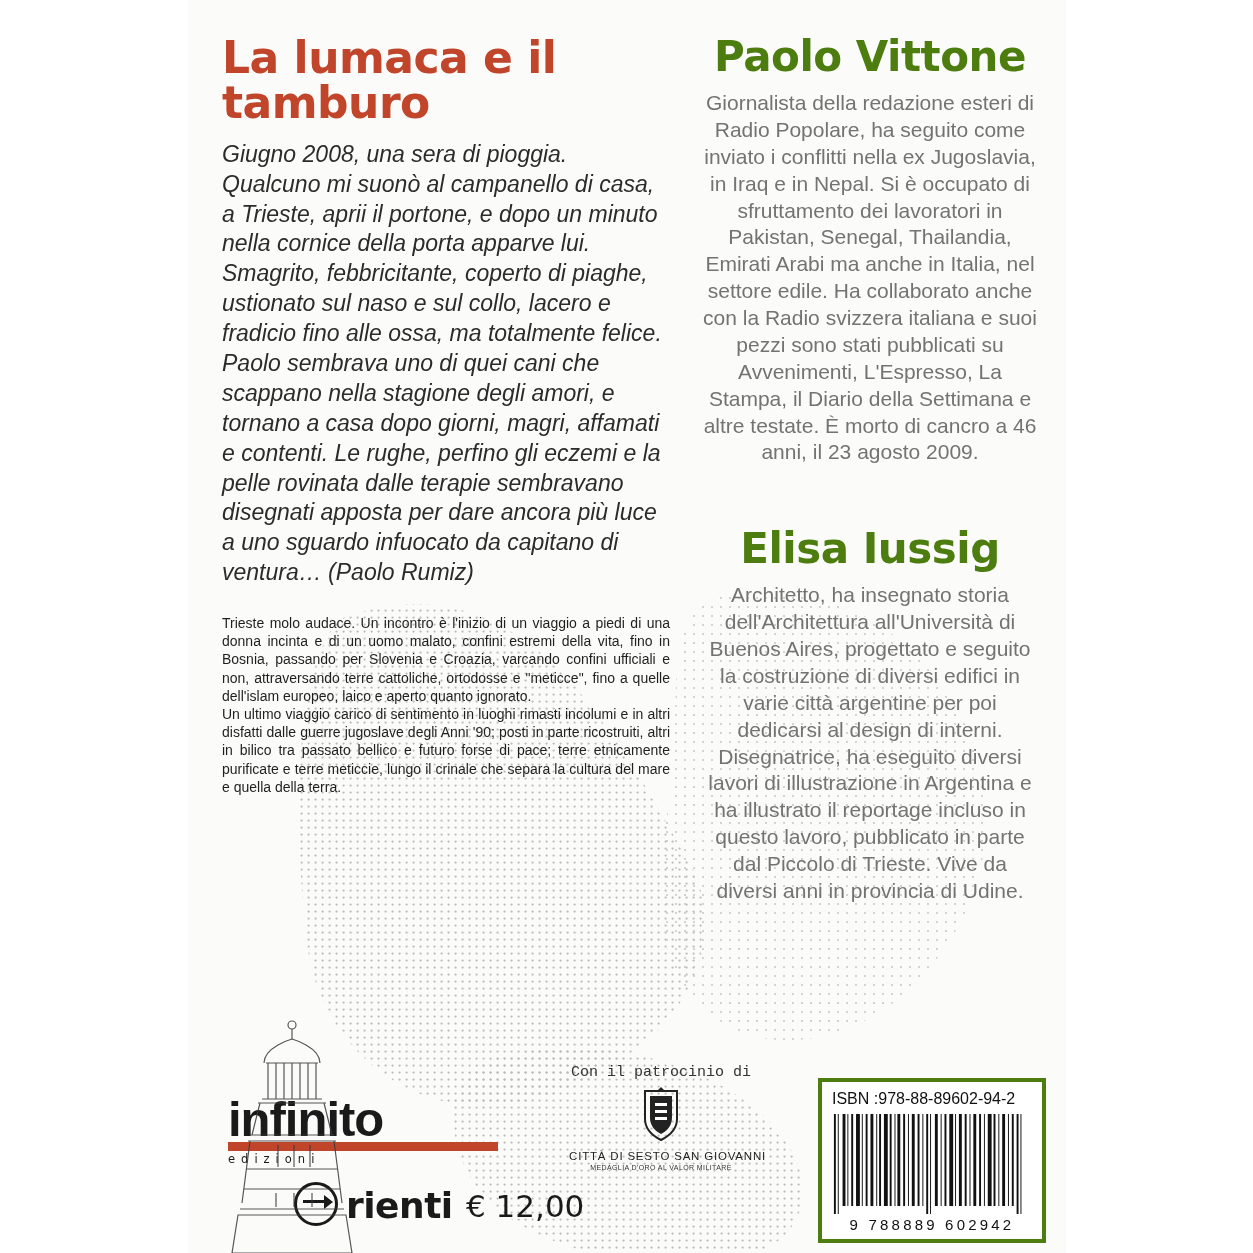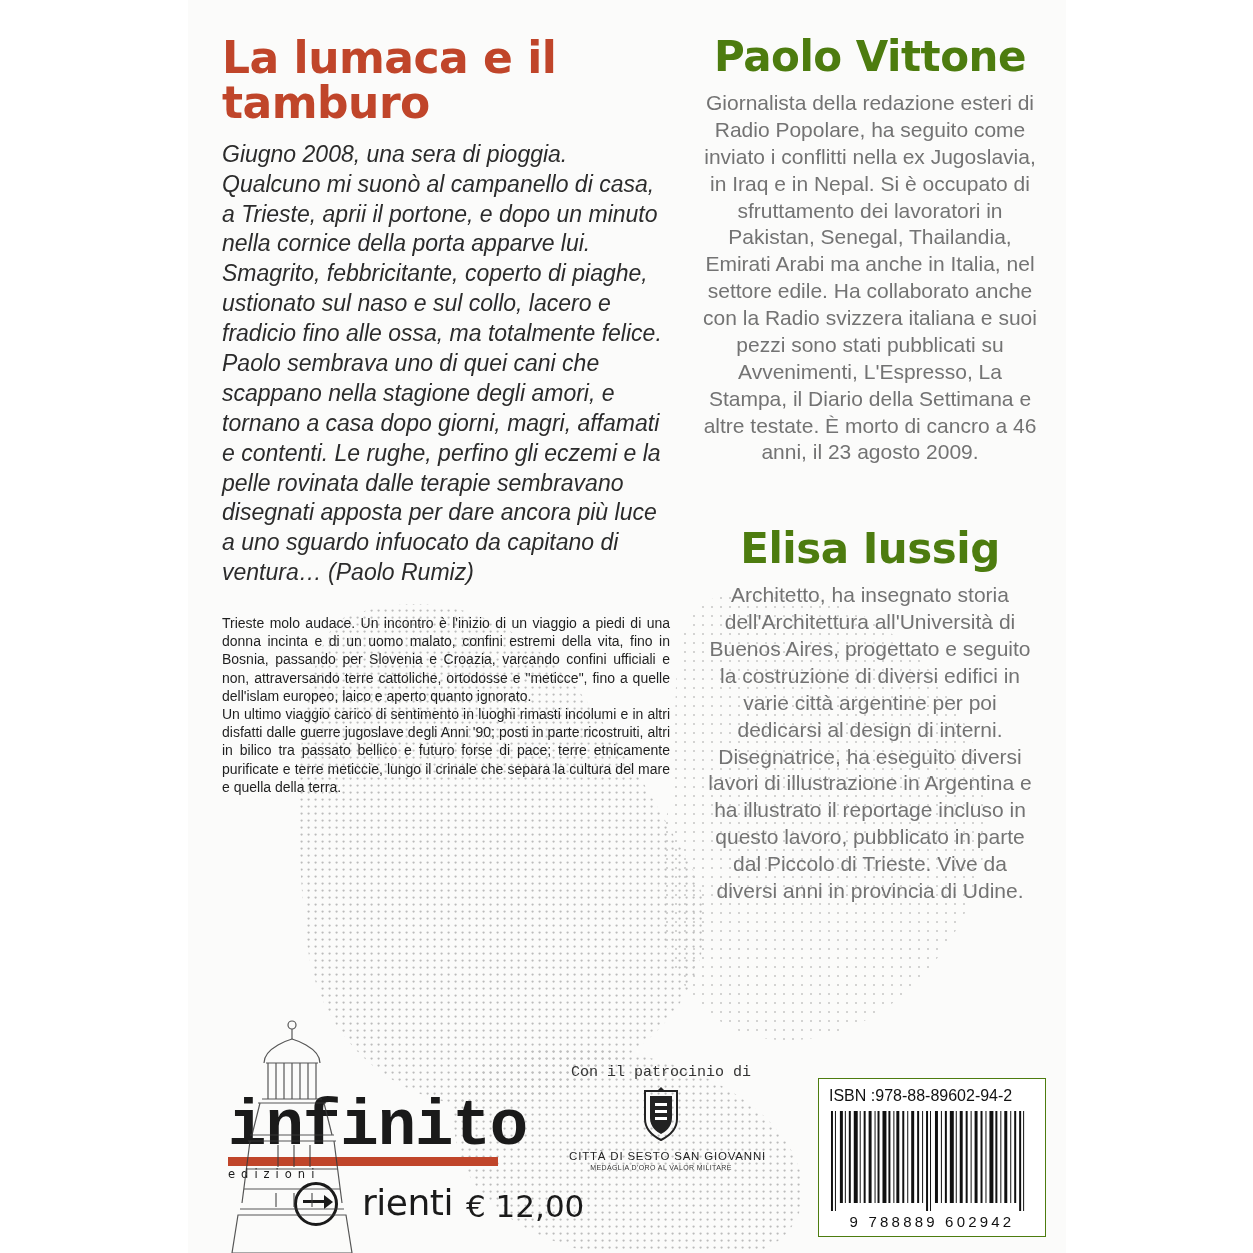--- a/index.html
+++ b/index.html
@@ -112,9 +112,9 @@
     width: 270px;
   }
   .infinito-word {
-    font-family: Liberation Mono, monospace;
+    font-family: Liberation Sans, sans-serif;
     font-weight: bold;
-    font-size: 64px;
+    font-size: 49px;
     color: #1a1a1a;
     letter-spacing: -1px;
     line-height: 1;

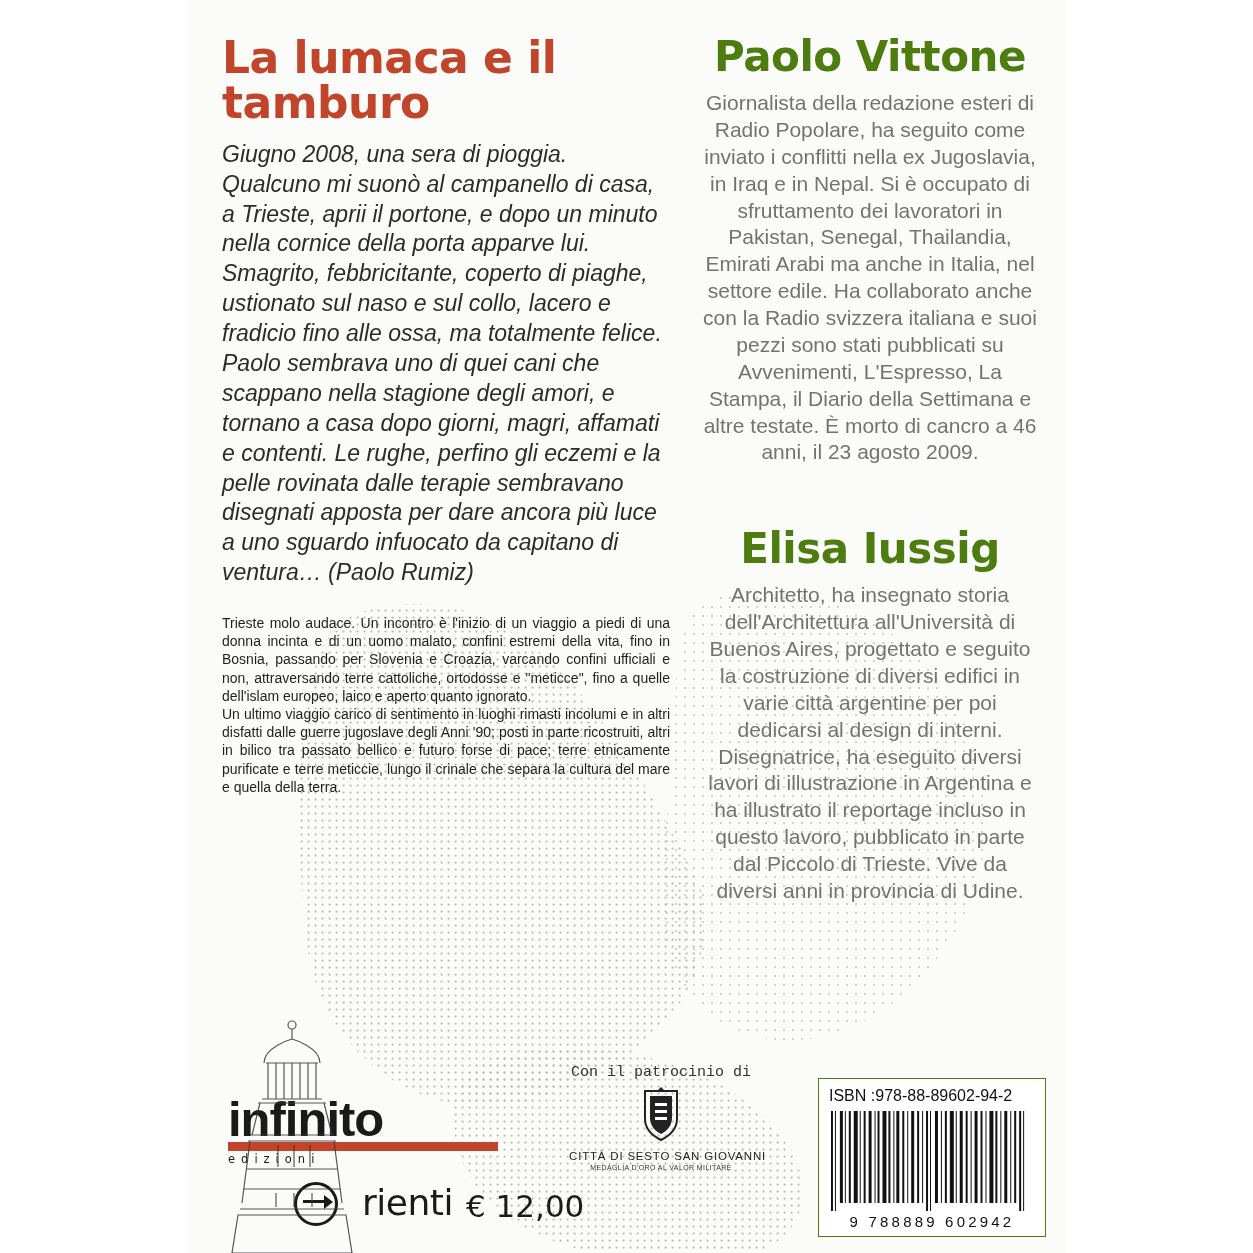--- a/index.html
+++ b/index.html
@@ -217,7 +217,7 @@
     top: 1078px;
     width: 228px;
     background: #ffffff;
-    border: 1px solid #4d7c0f;
+    border: 4px solid #4d7c0f;
     padding: 8px 10px 6px 10px;
     box-sizing: border-box;
   }

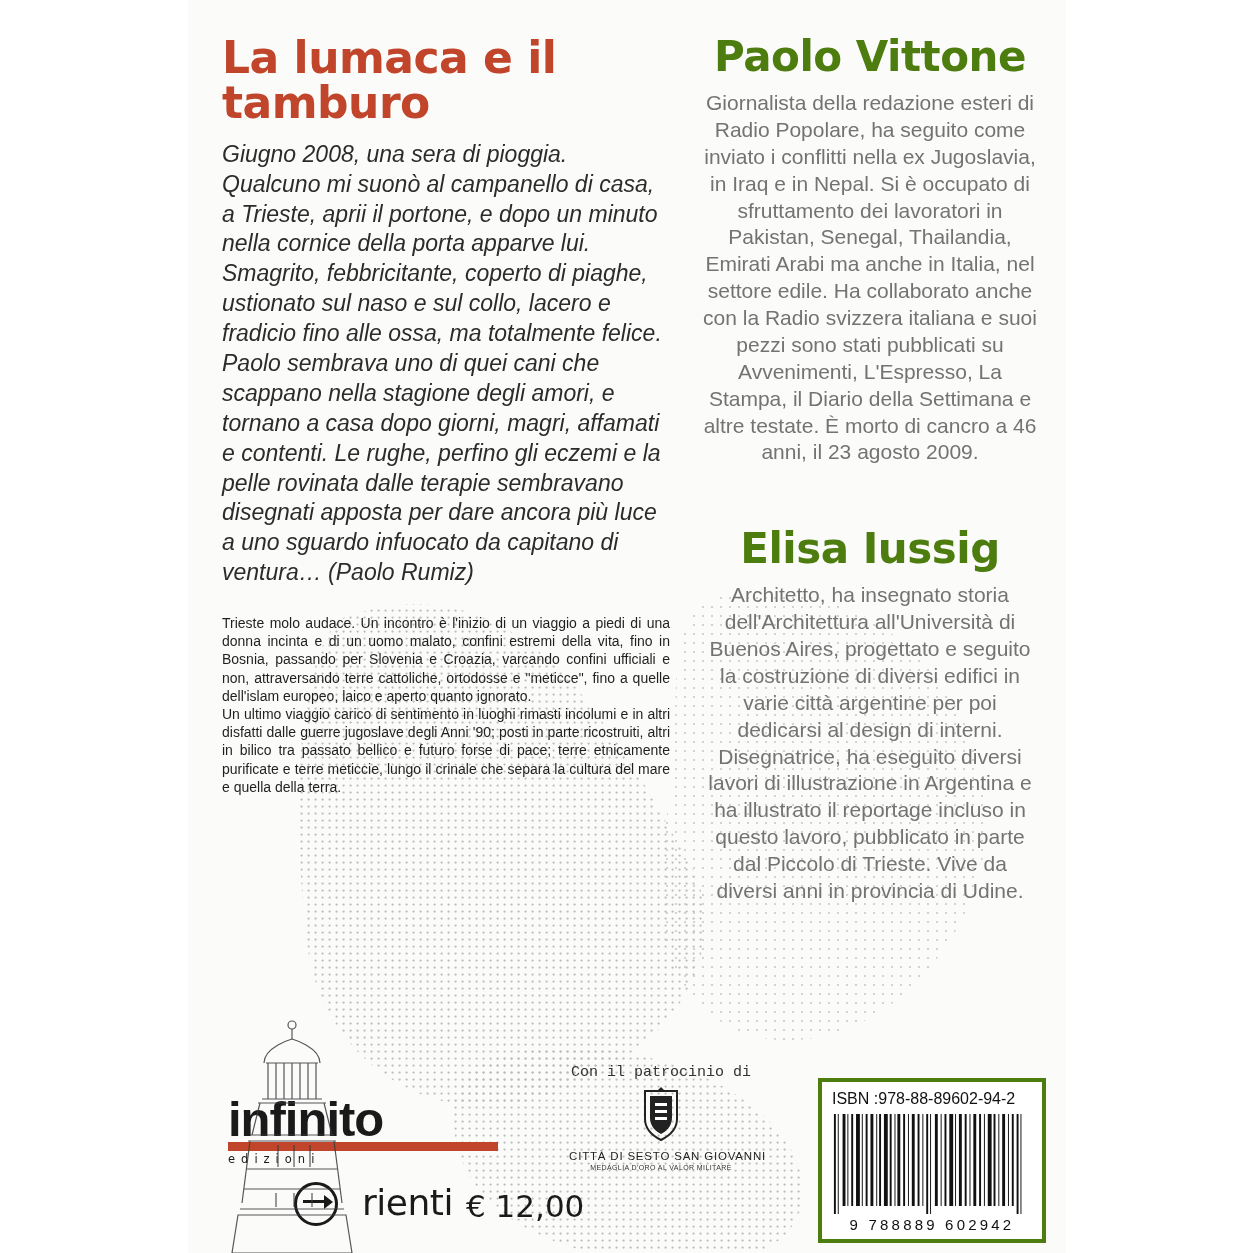--- a/index.html
+++ b/index.html
@@ -138,8 +138,9 @@
     left: 106px;
     top: 1182px;
     display: flex;
-    align-items: flex-start;
-    gap: 24px;
+    align-items: flex-end;
+    gap: 8px;
+    font-weight: bold;
   }
   .orienti-mark {
     width: 38px; height: 38px;

